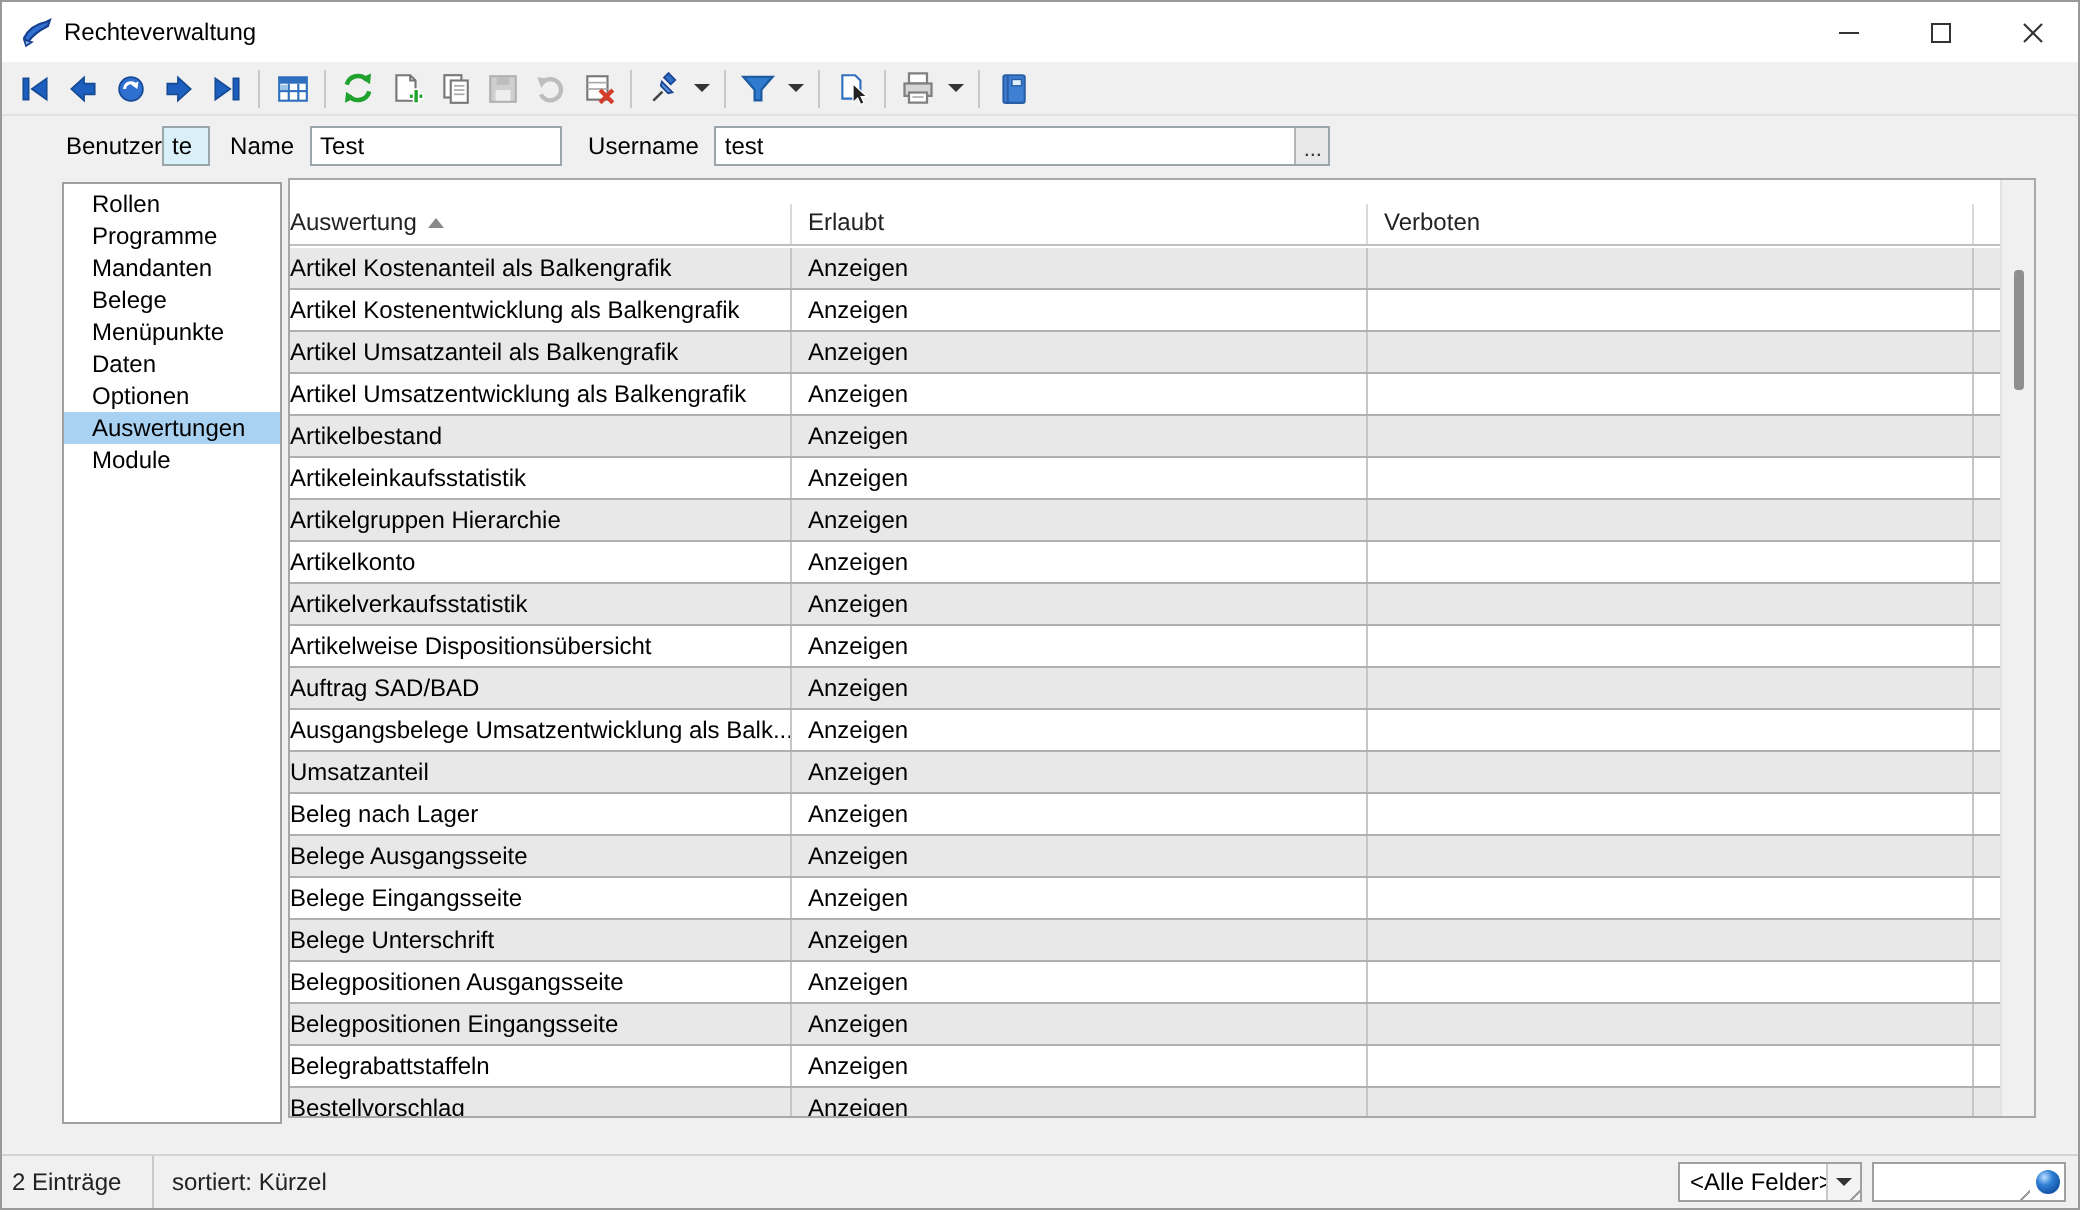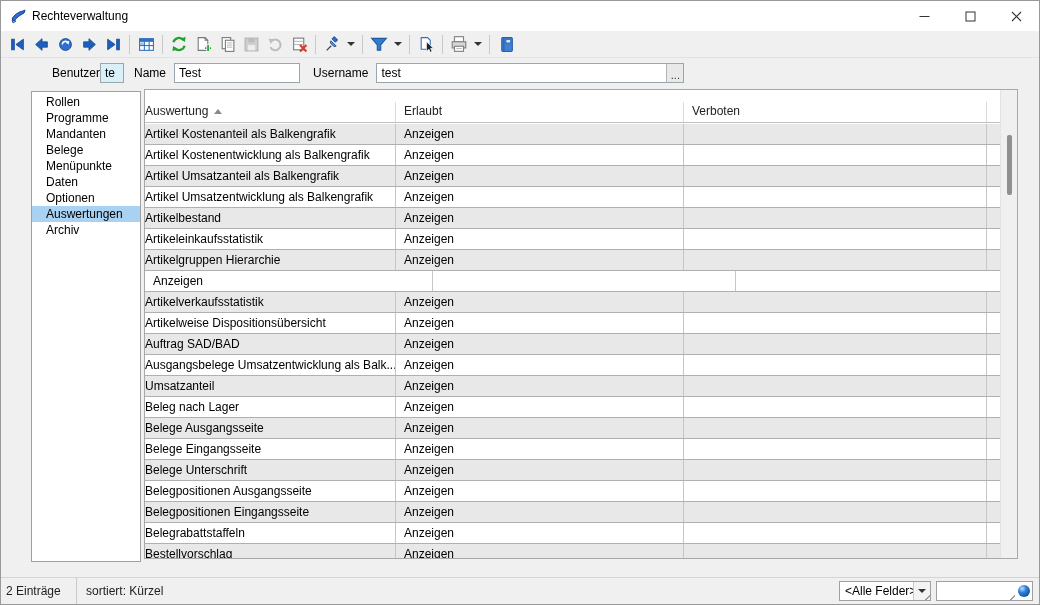--- a/index.html
+++ b/index.html
@@ -52,7 +52,7 @@
     height:20px; border:1px solid #9aa6ac; background:#fff;
     font-family:"Liberation Sans",sans-serif; font-size:12px; padding:0 4px; outline:none;
   }
-  .lbl-benutzer { margin-left:51px;text-align:center; }
+  .lbl-benutzer { margin-left:32px;text-align:center; }
   .inp-benutzer { width:24px; background:#d9f0f8 !important; }
   .lbl-name { margin-left:10px; }
   .inp-name { width:126px; margin-left:8px; }

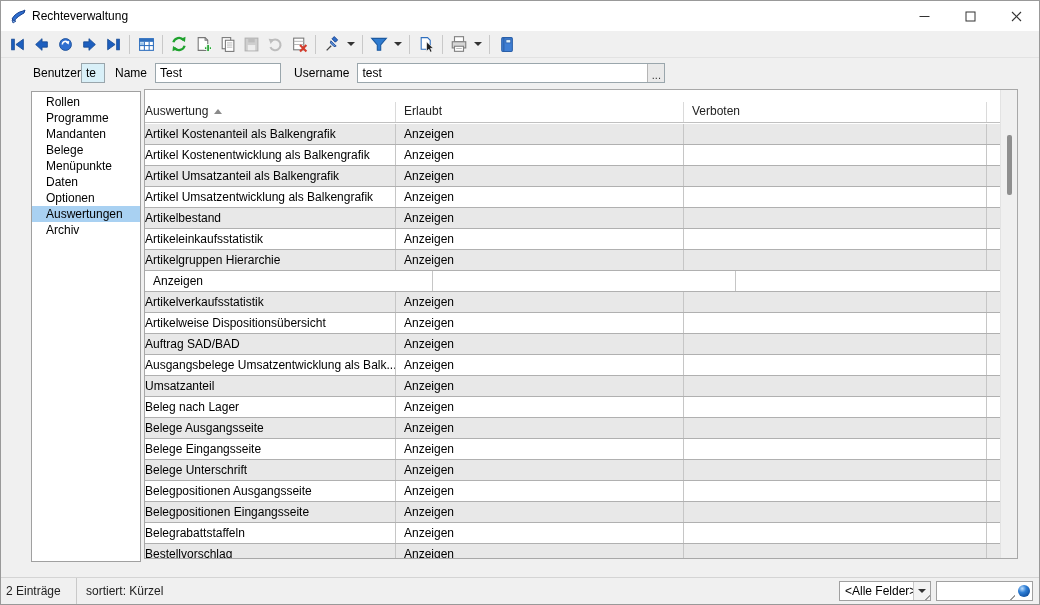--- a/index.html
+++ b/index.html
@@ -331,7 +331,7 @@
         <div class="lb-item"><span>Daten</span></div>
         <div class="lb-item"><span>Optionen</span></div>
         <div class="lb-item selected"><span>Auswertungen</span></div>
-        <div class="lb-item"><span>Archiv</span></div>
+        <div class="lb-item"><span>Module</span></div>
       </div>
 
     <div class="panel">

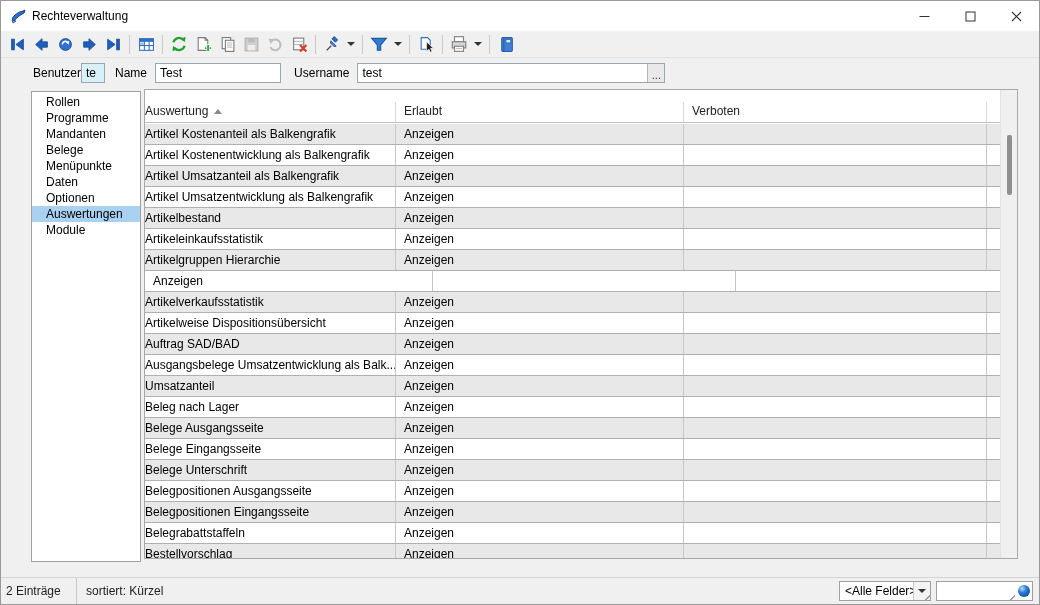--- a/index.html
+++ b/index.html
@@ -391,6 +391,7 @@
     <div class="td c4"></div>
   </div>
           <div class="tr">
+    <div class="td c1">Artikelkonto</div>
     <div class="td c2">Anzeigen</div>
     <div class="td c3"></div>
     <div class="td c4"></div>

